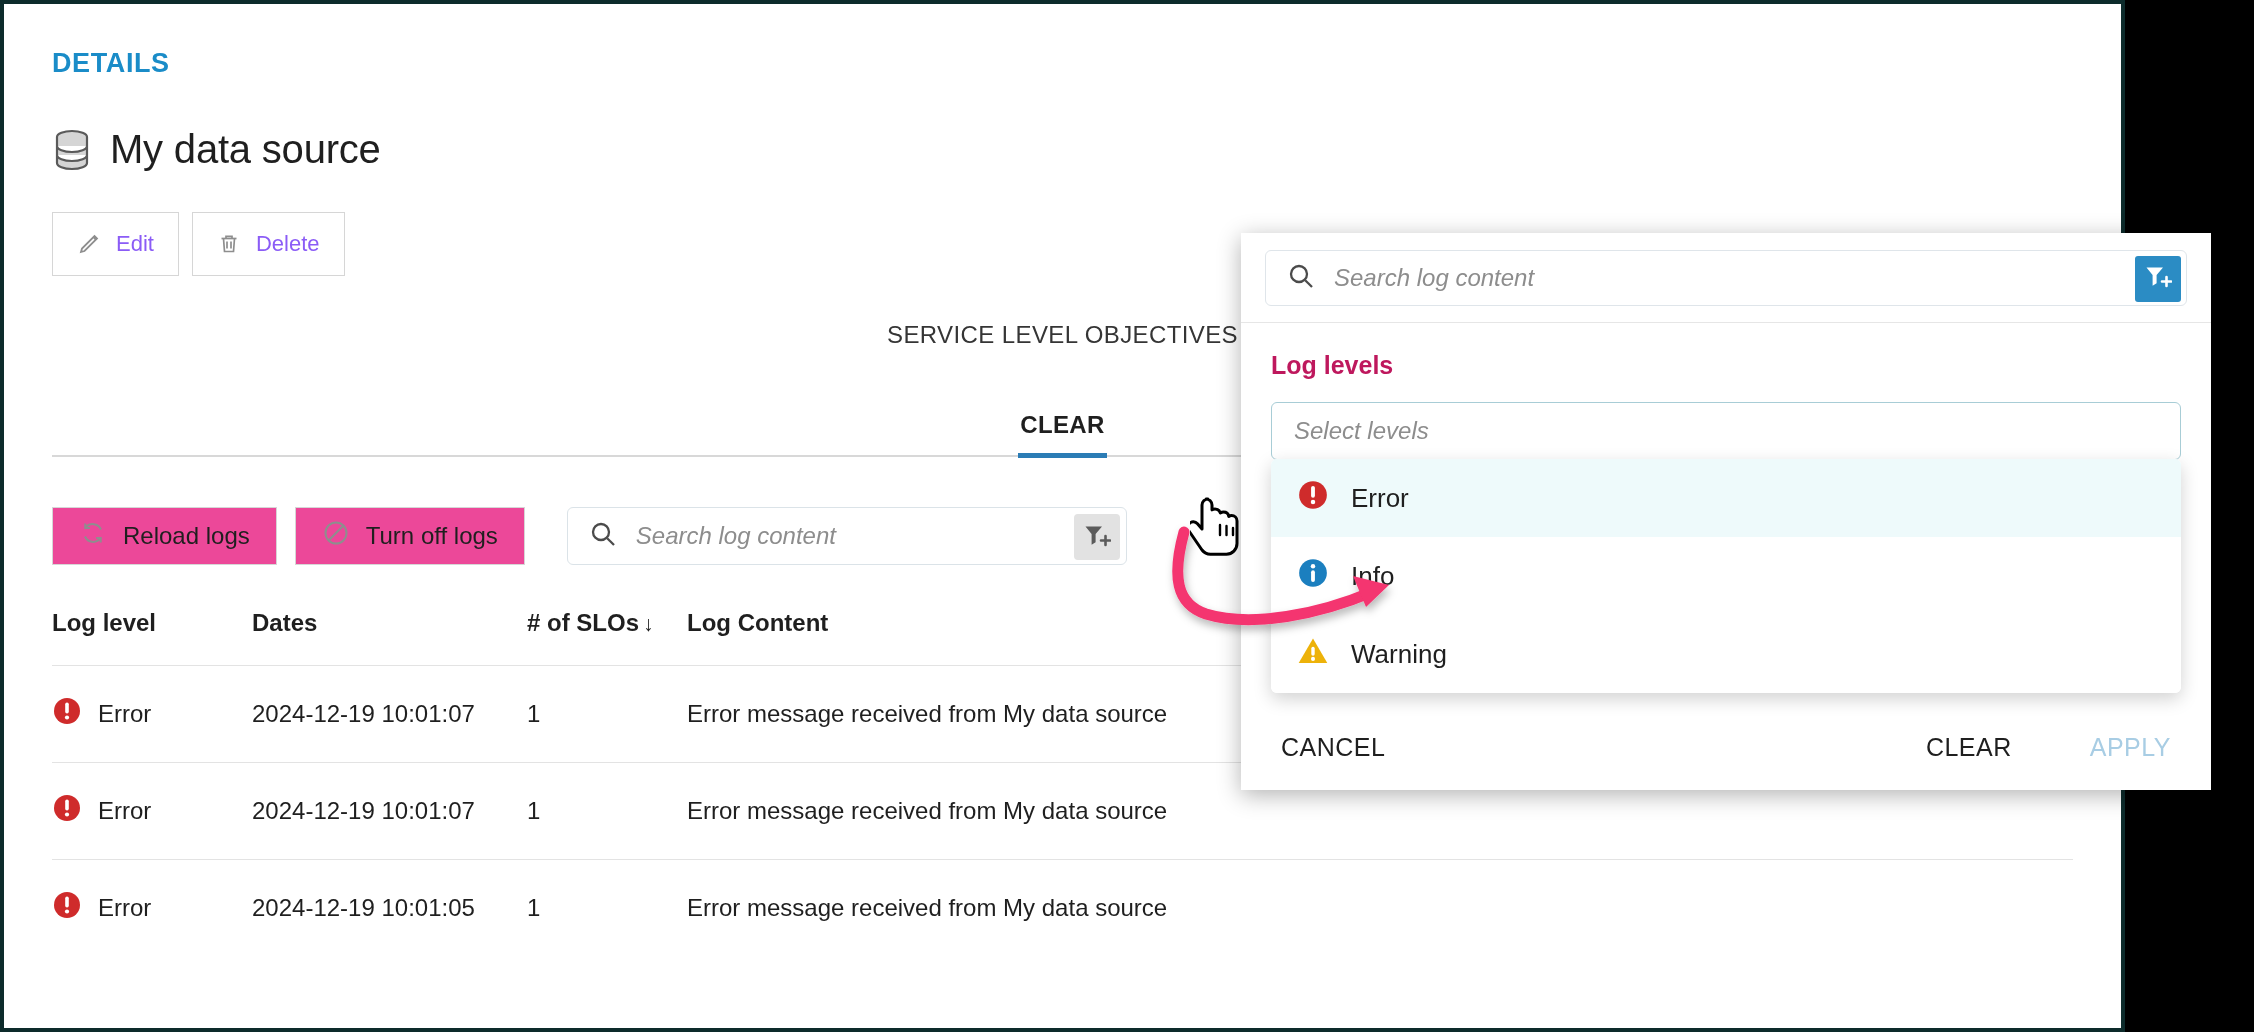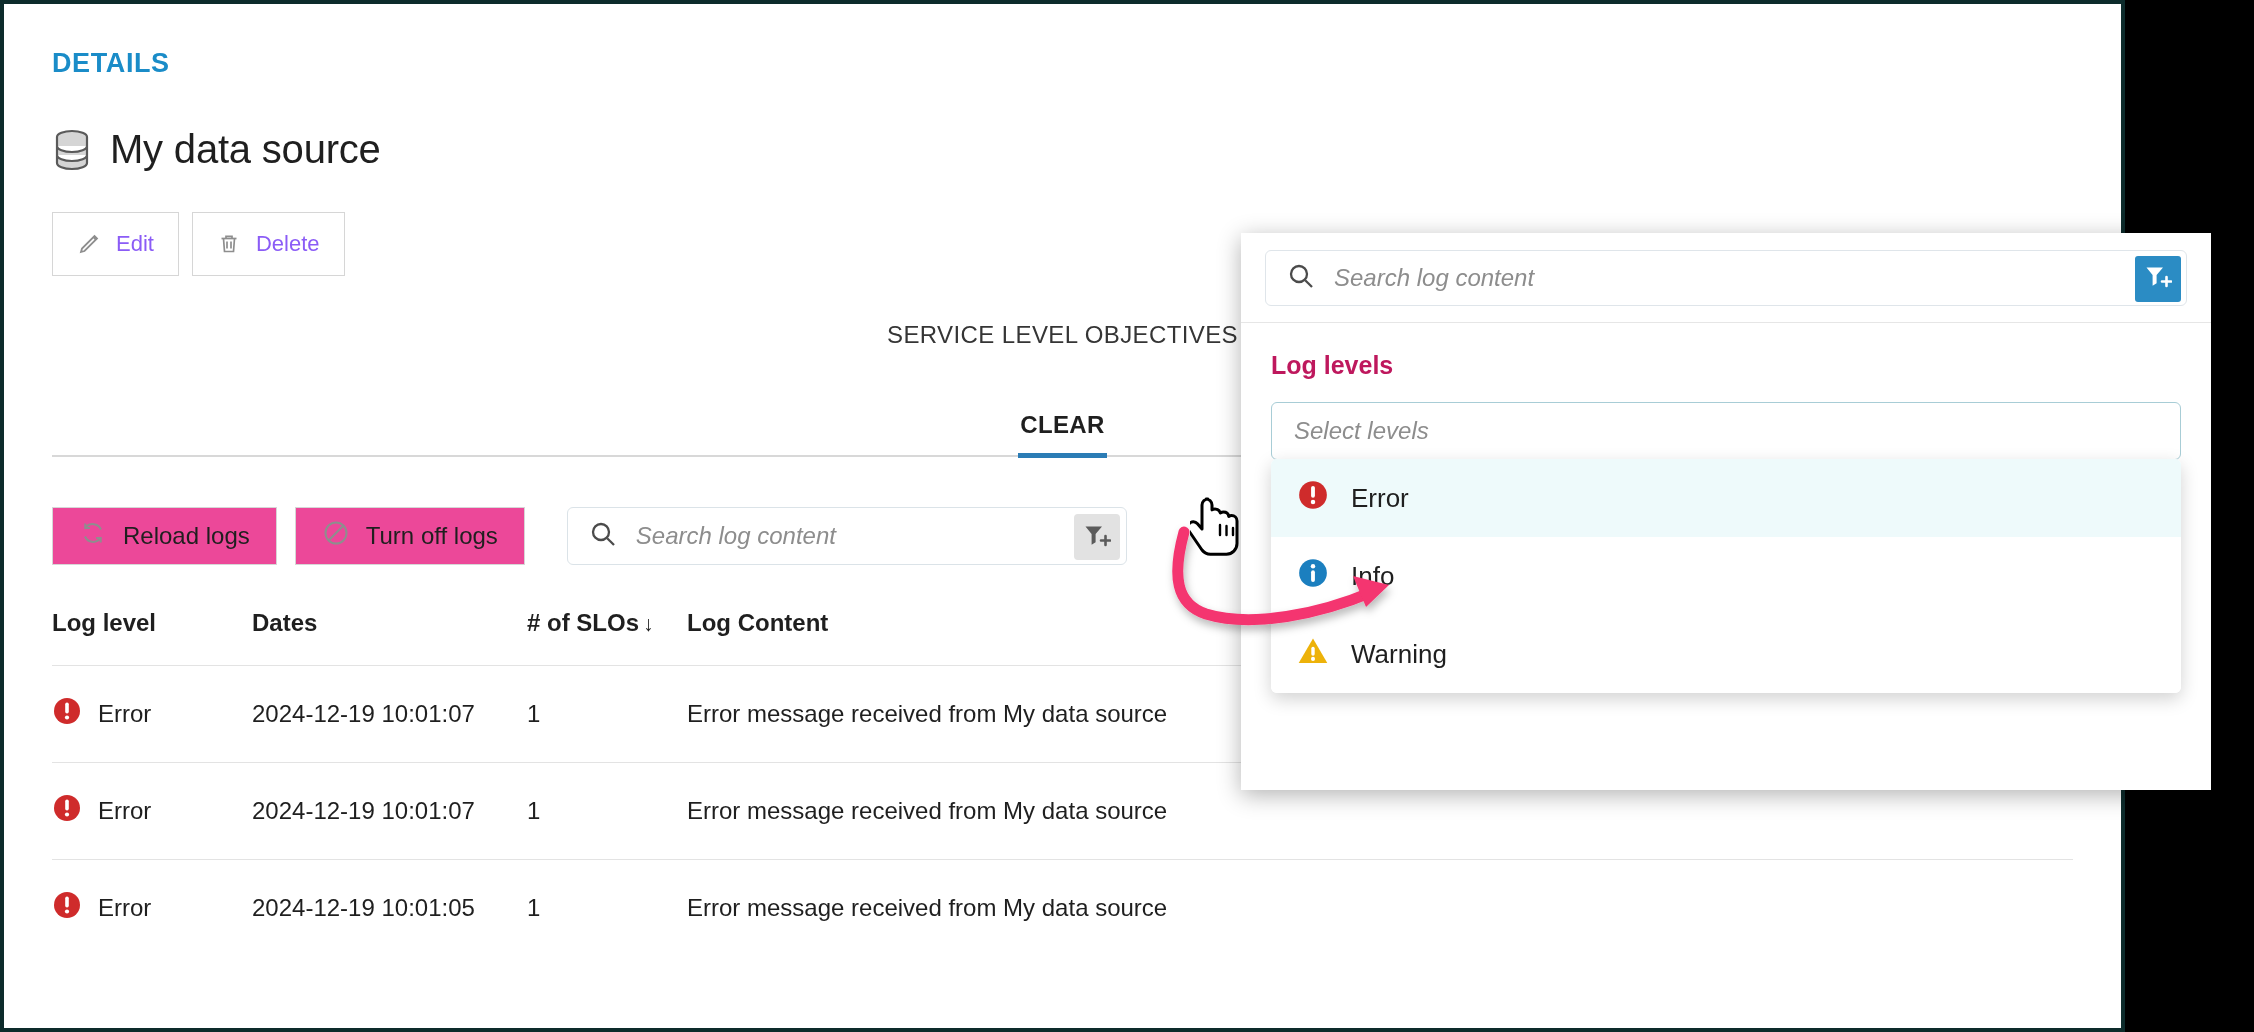--- a/index.html
+++ b/index.html
@@ -413,6 +413,12 @@
     </div>
   </div>
 
+  <div class="popup-actions">
+    <button class="txt-btn">CANCEL</button>
+    <span class="spacer"></span>
+    <button class="txt-btn clear">CLEAR</button>
+    <button class="txt-btn disabled">APPLY</button>
+  </div>
 </div>
 
 <svg id="anno">

